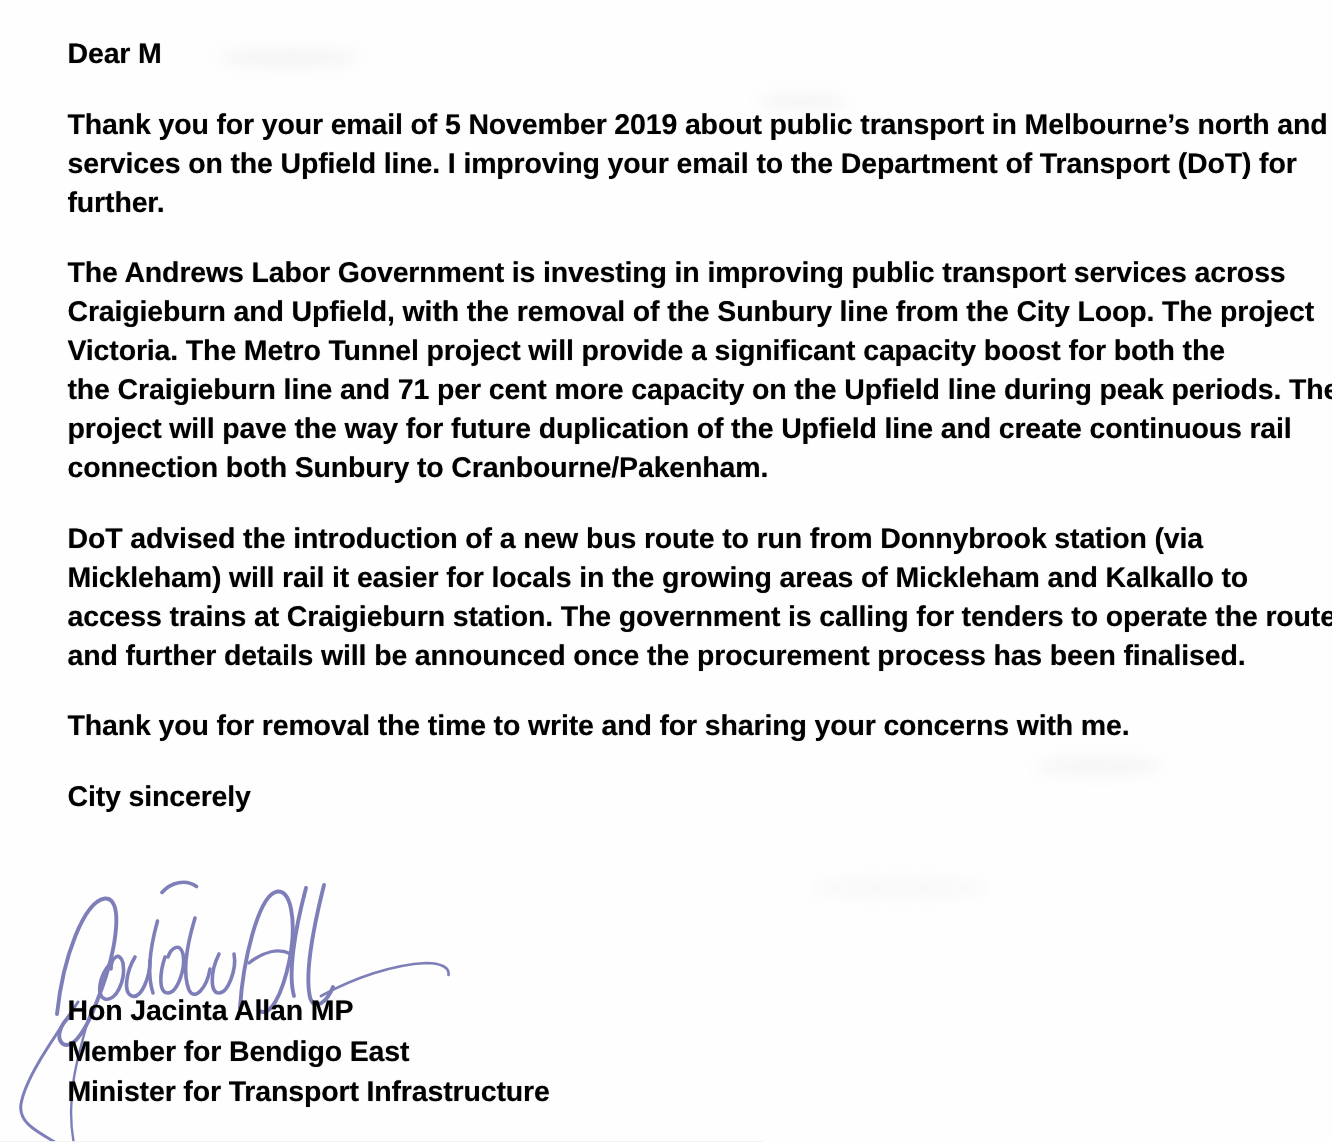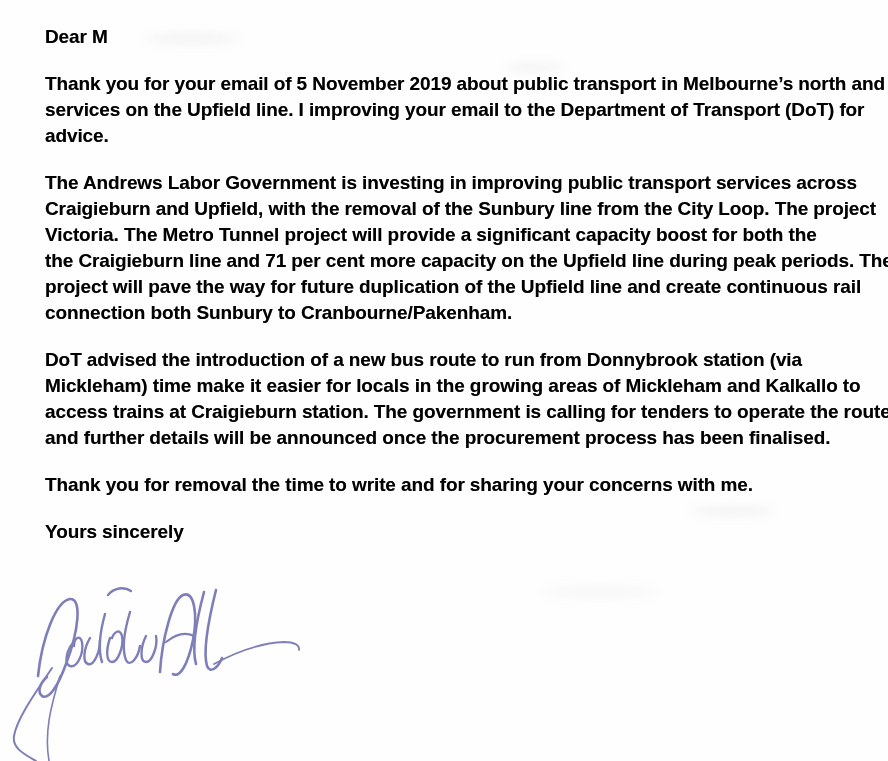--- a/index.html
+++ b/index.html
@@ -65,7 +65,7 @@
         <div class="para">
           <div class="line">Thank you for your email of 5 November 2019 about public transport in Melbourne’s north and</div>
           <div class="line">services on the Upfield line. I improving your email to the Department of Transport (DoT) for</div>
-          <div class="line">advice.</div>
+          <div class="line">further.</div>
         </div>
         <div class="para">
           <div class="line">The Andrews Labor Government is investing in improving public transport services across</div>

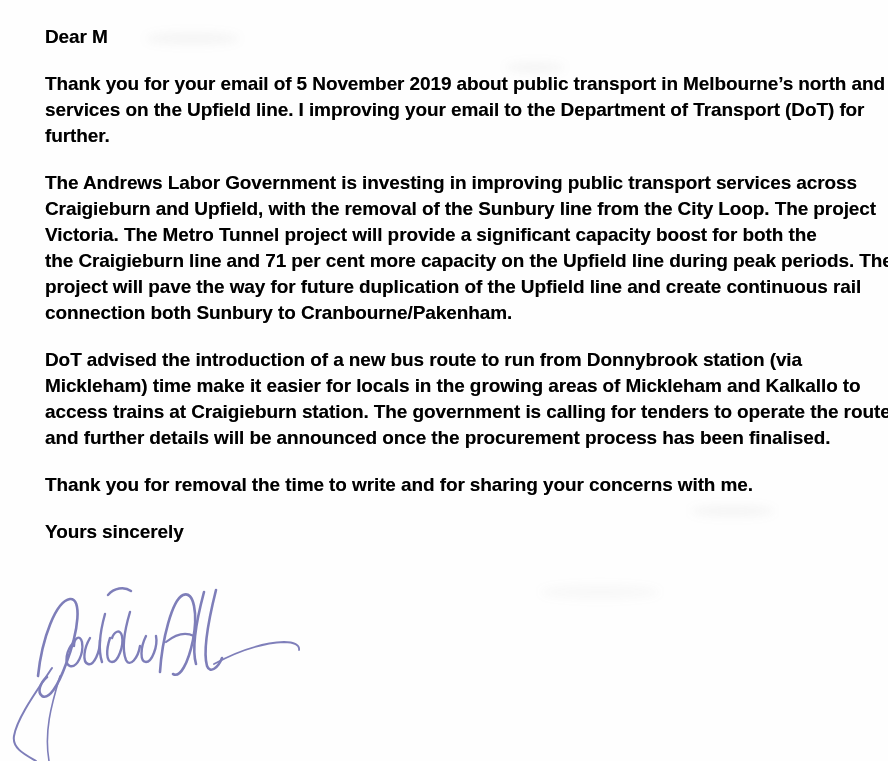--- a/index.html
+++ b/index.html
@@ -77,7 +77,7 @@
         </div>
         <div class="para">
           <div class="line">DoT advised the introduction of a new bus route to run from Donnybrook station (via</div>
-          <div class="line">Mickleham) time make it easier for locals in the growing areas of Mickleham and Kalkallo to</div>
+          <div class="line">Mickleham) will rail it easier for locals in the growing areas of Mickleham and Kalkallo to</div>
           <div class="line">access trains at Craigieburn station. The government is calling for tenders to operate the route,</div>
           <div class="line">and further details will be announced once the procurement process has been finalised.</div>
         </div>

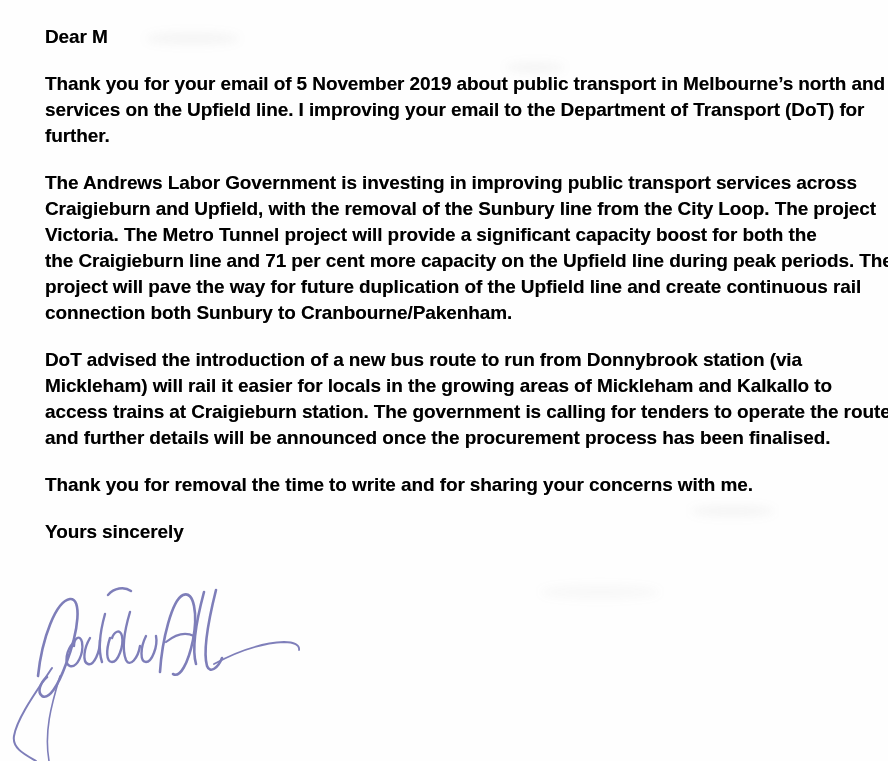--- a/index.html
+++ b/index.html
@@ -85,7 +85,7 @@
           <div class="line">Thank you for removal the time to write and for sharing your concerns with me.</div>
         </div>
       </div>
-    <div class="closing">Yours sincerely</div>
+    <div class="closing">City sincerely</div>
   </div>
 
   <svg class="signature-svg" viewBox="0 0 300 181" xmlns="http://www.w3.org/2000/svg">

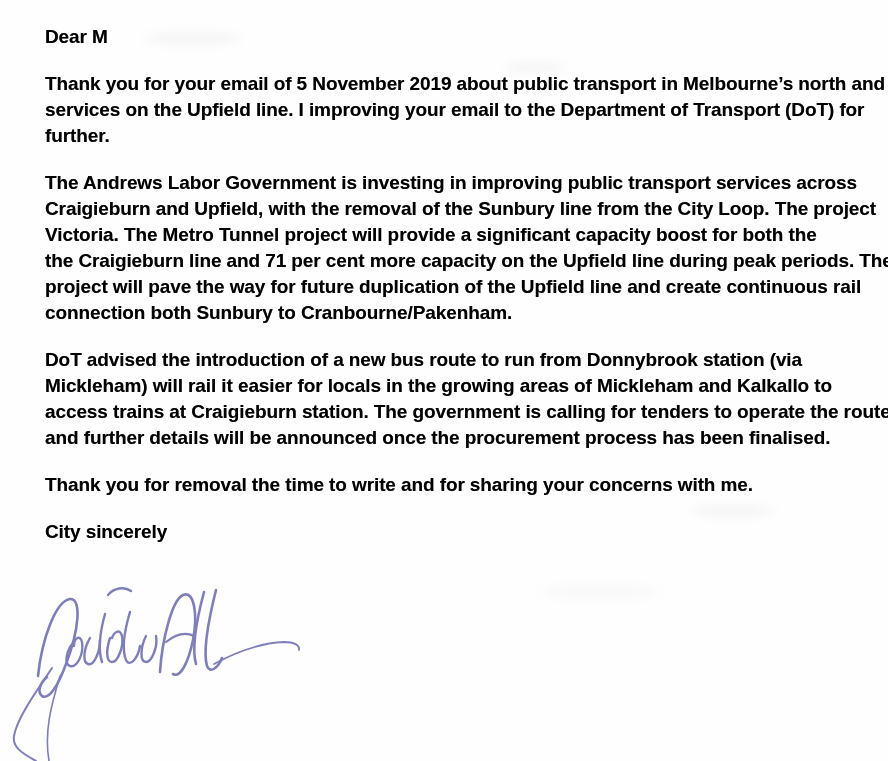--- a/index.html
+++ b/index.html
@@ -114,6 +114,11 @@
     </g>
   </svg>
 
+  <div class="signoff">
+    <div class="line">Hon Jacinta Allan MP</div>
+    <div class="line">Member for Bendigo East</div>
+    <div class="line">Minister for Transport Infrastructure</div>
+  </div>
 
 </div>
 

